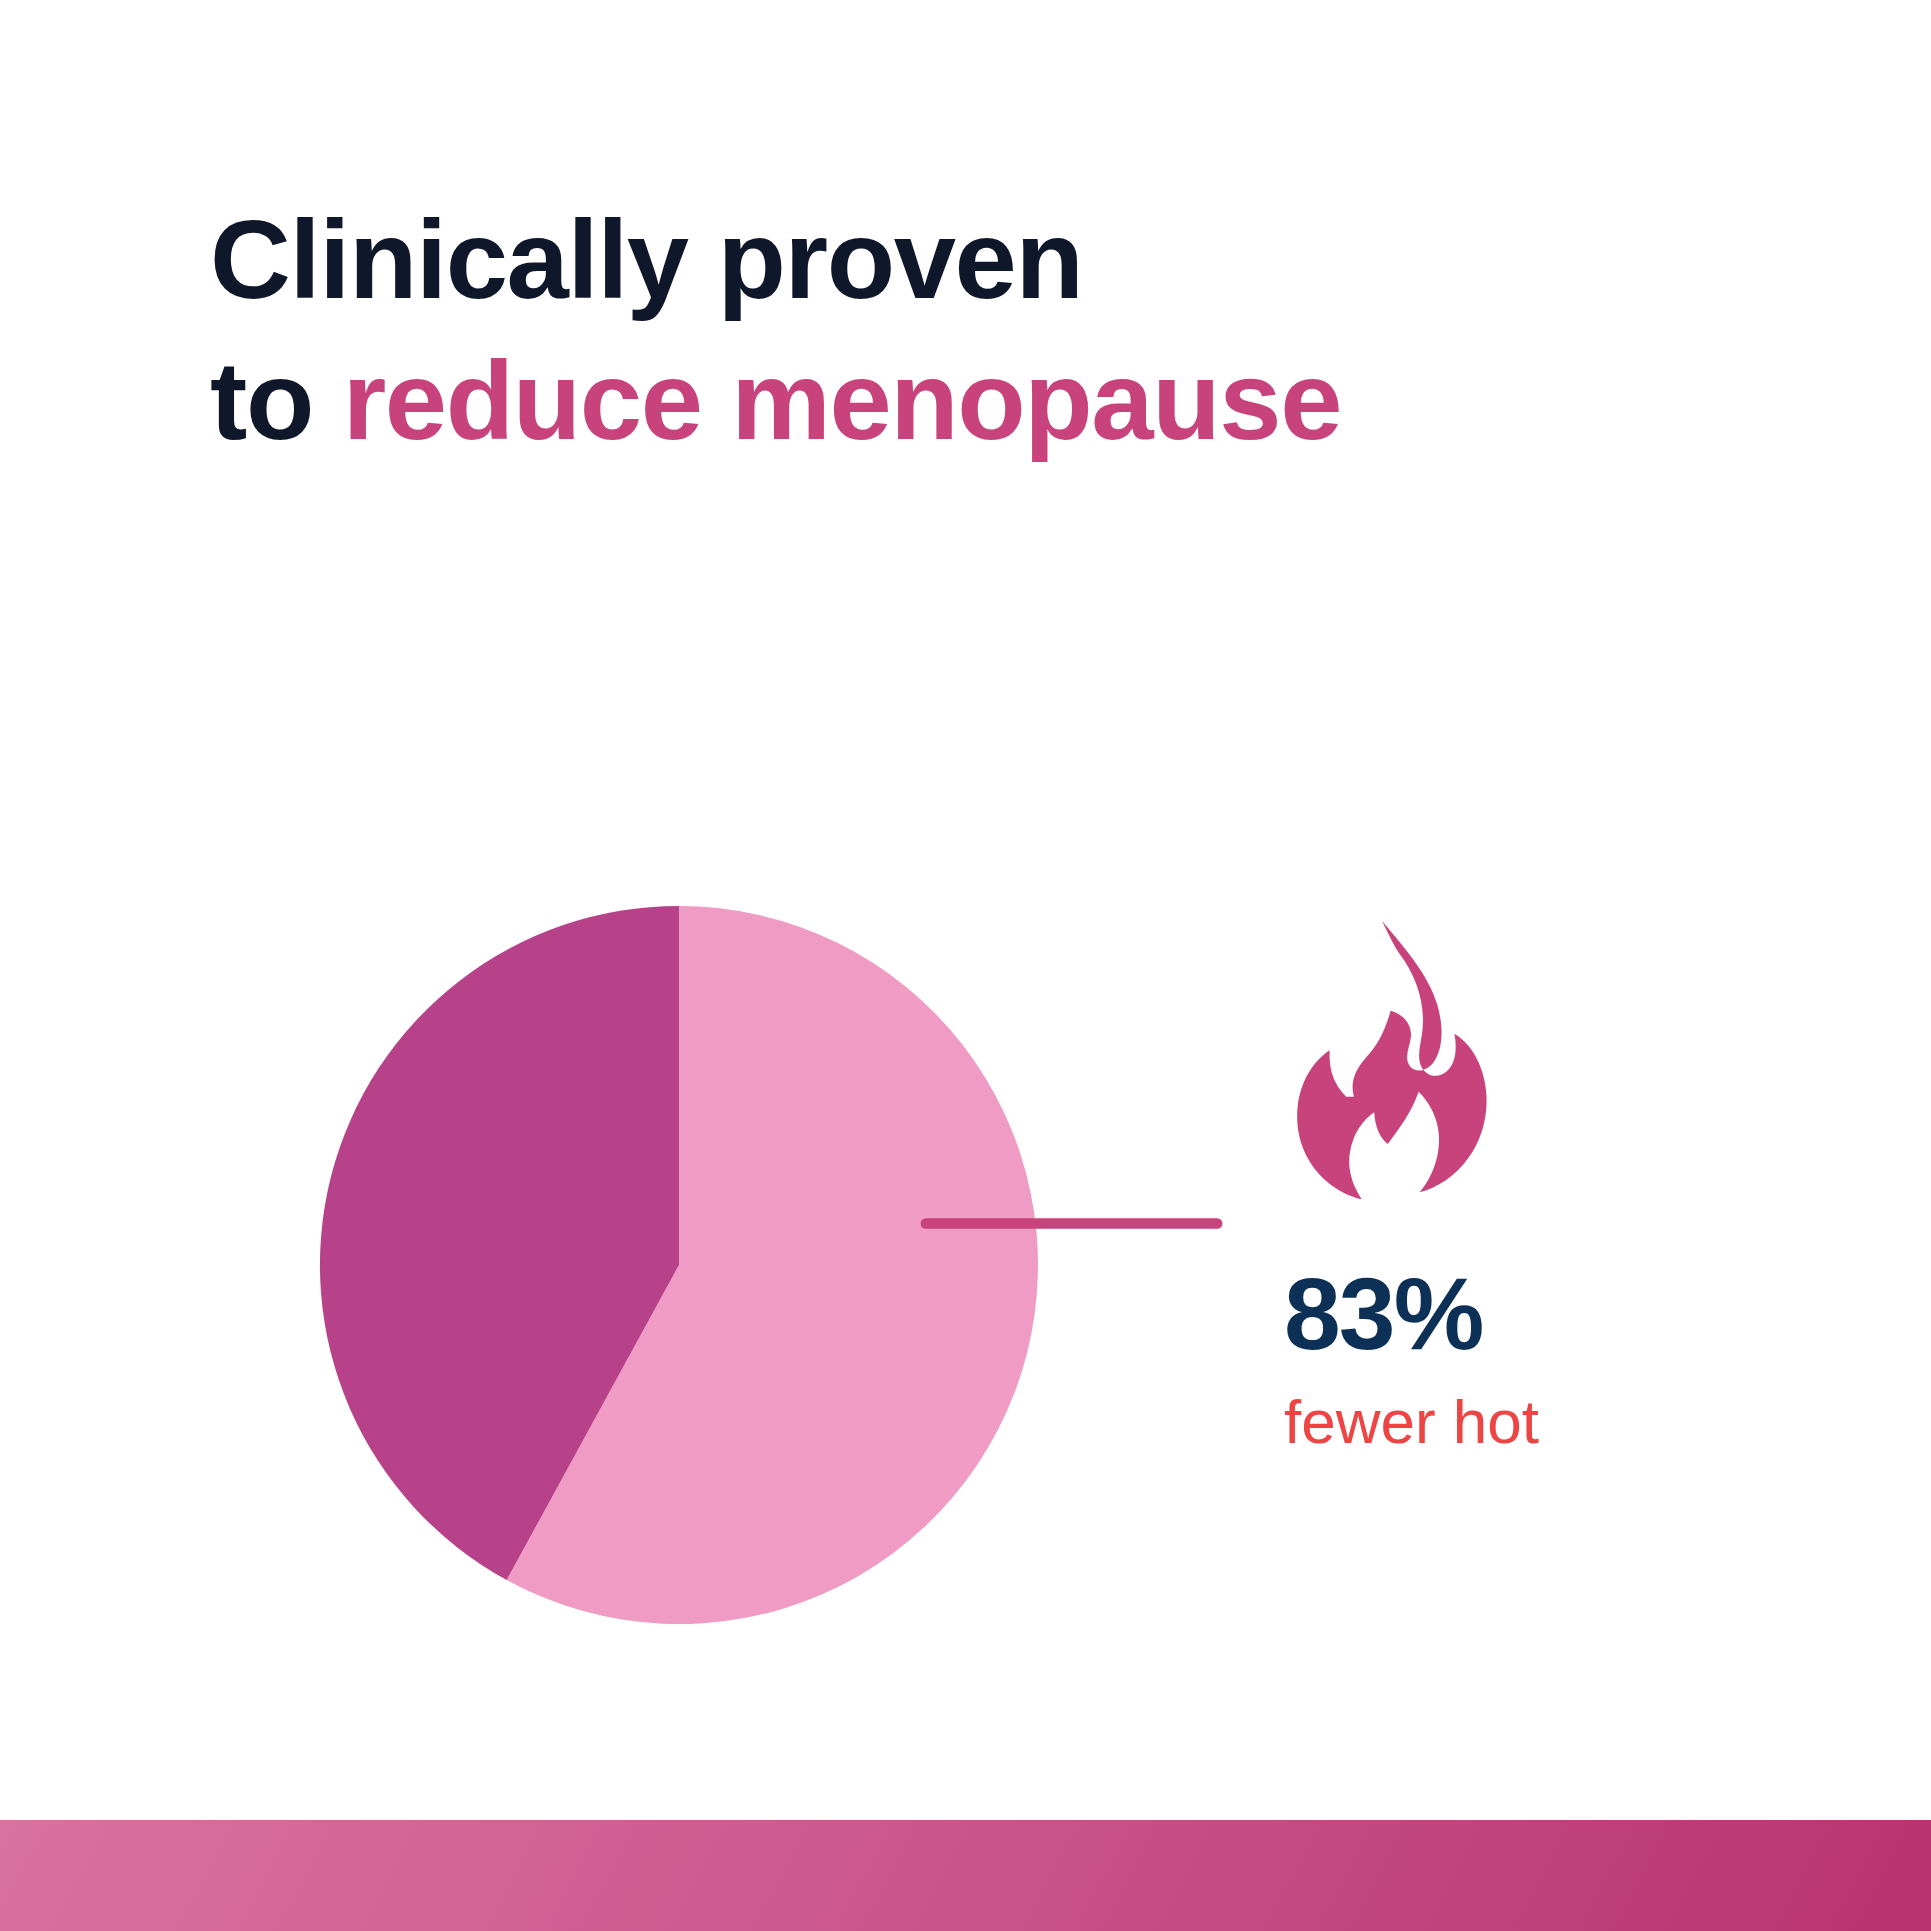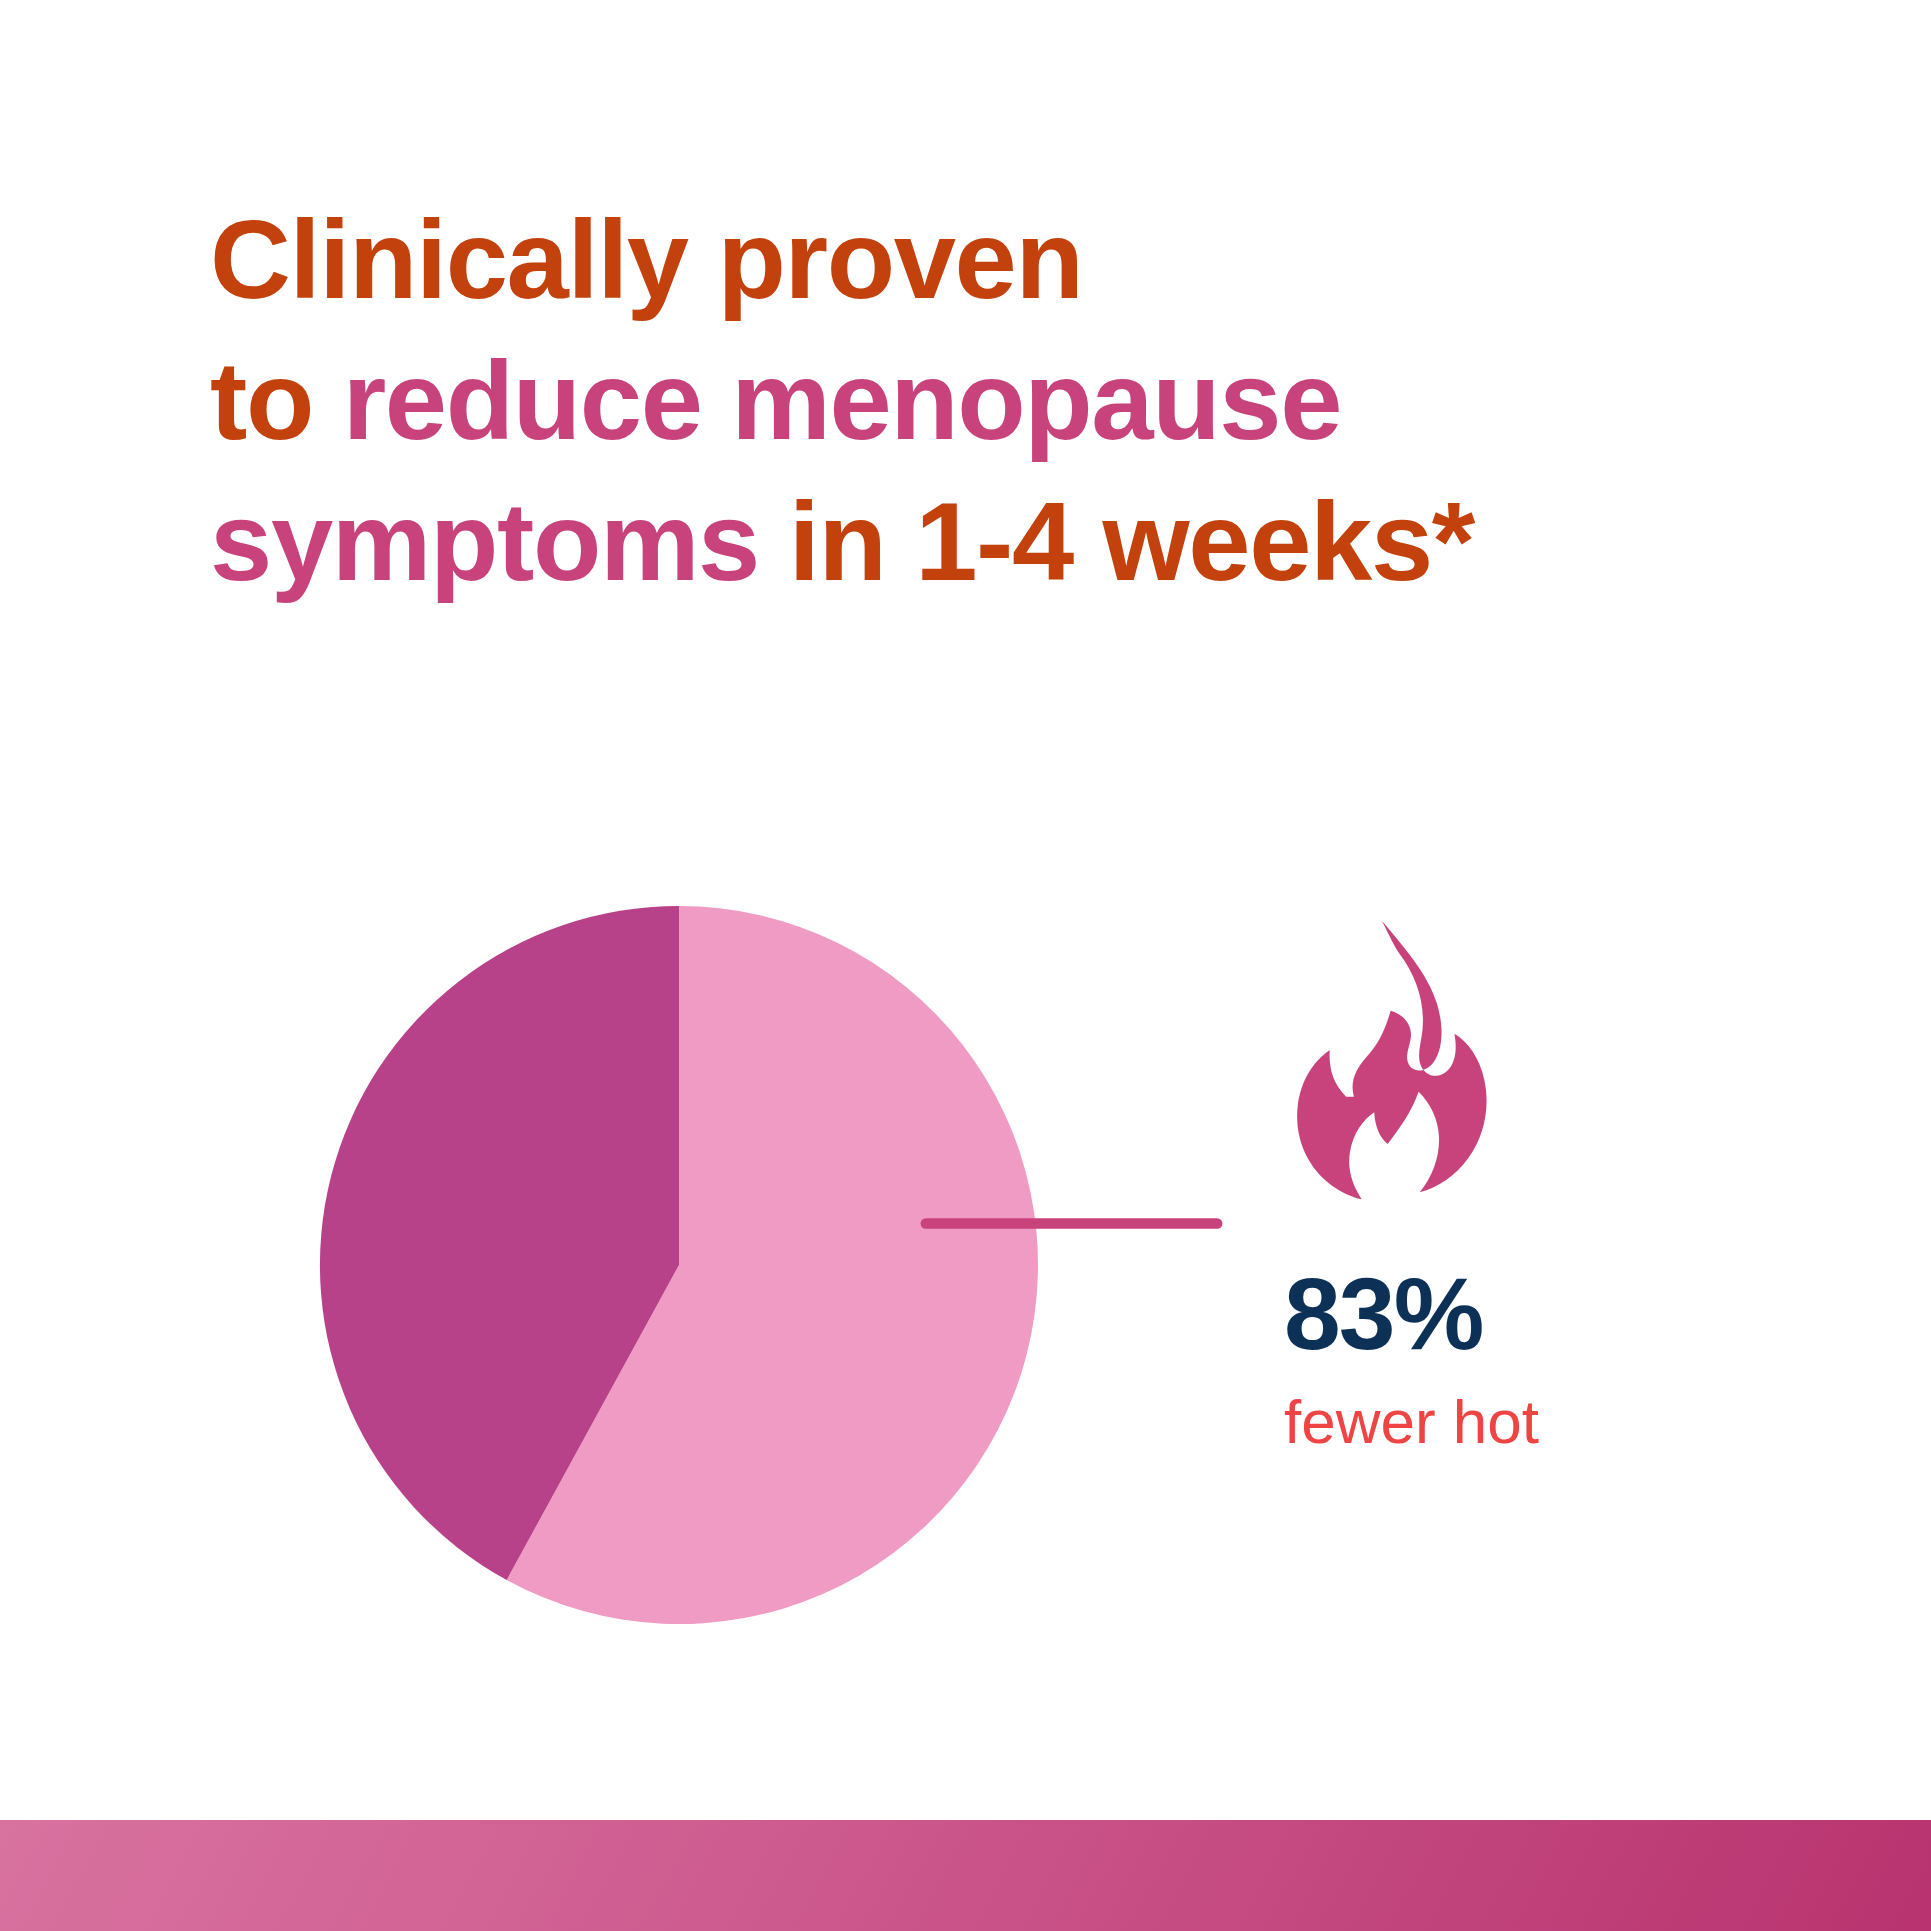--- a/index.html
+++ b/index.html
@@ -34,7 +34,7 @@
     display: block;
     white-space: nowrap;
   }
-  .hl-navy { color: #c2410c; }
+  .hl-navy { color: #0f172a; }
   .hl-pink { color: #C8437C; text-align: right; }
 
   

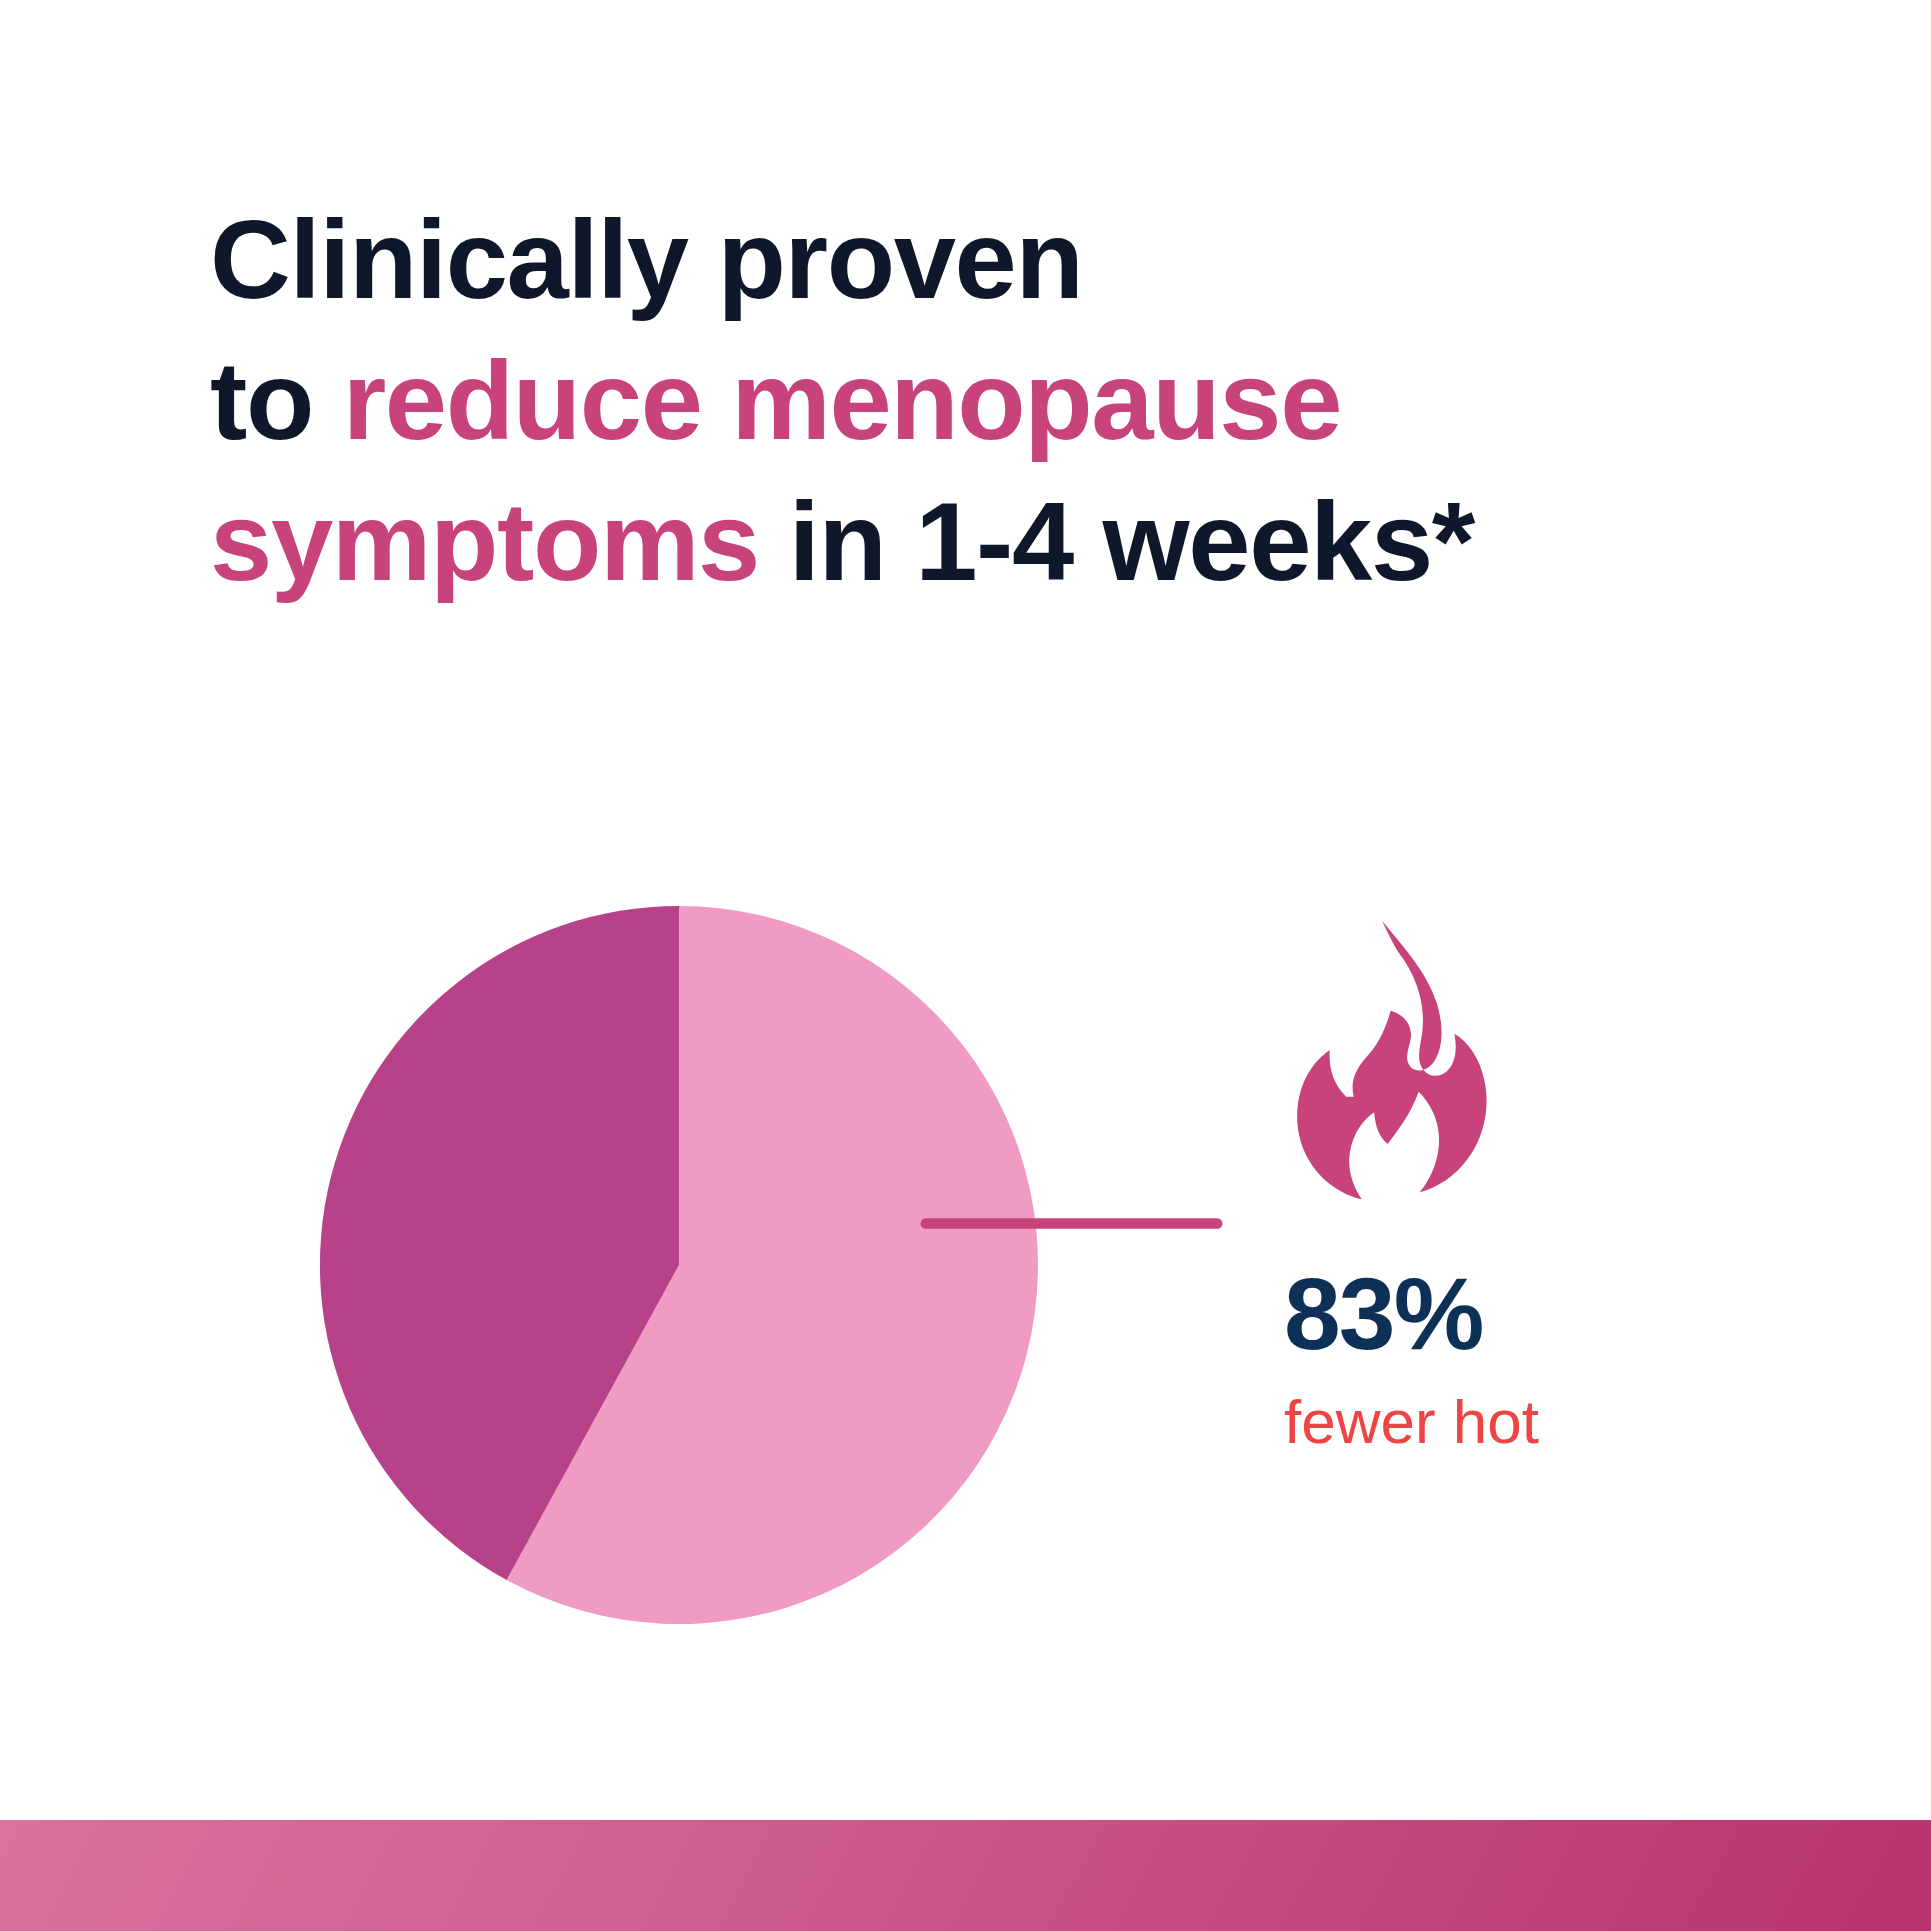--- a/index.html
+++ b/index.html
@@ -108,9 +108,6 @@
     <span class="line">
       <span class="hl-navy">to </span><span class="hl-pink">reduce menopause</span>
     </span>
-    <span class="line">
-      <span class="hl-pink">symptoms</span><span class="hl-navy"> in 1-4 weeks*</span>
-    </span>
   </div>
 
   <div class="pie-wrap">

